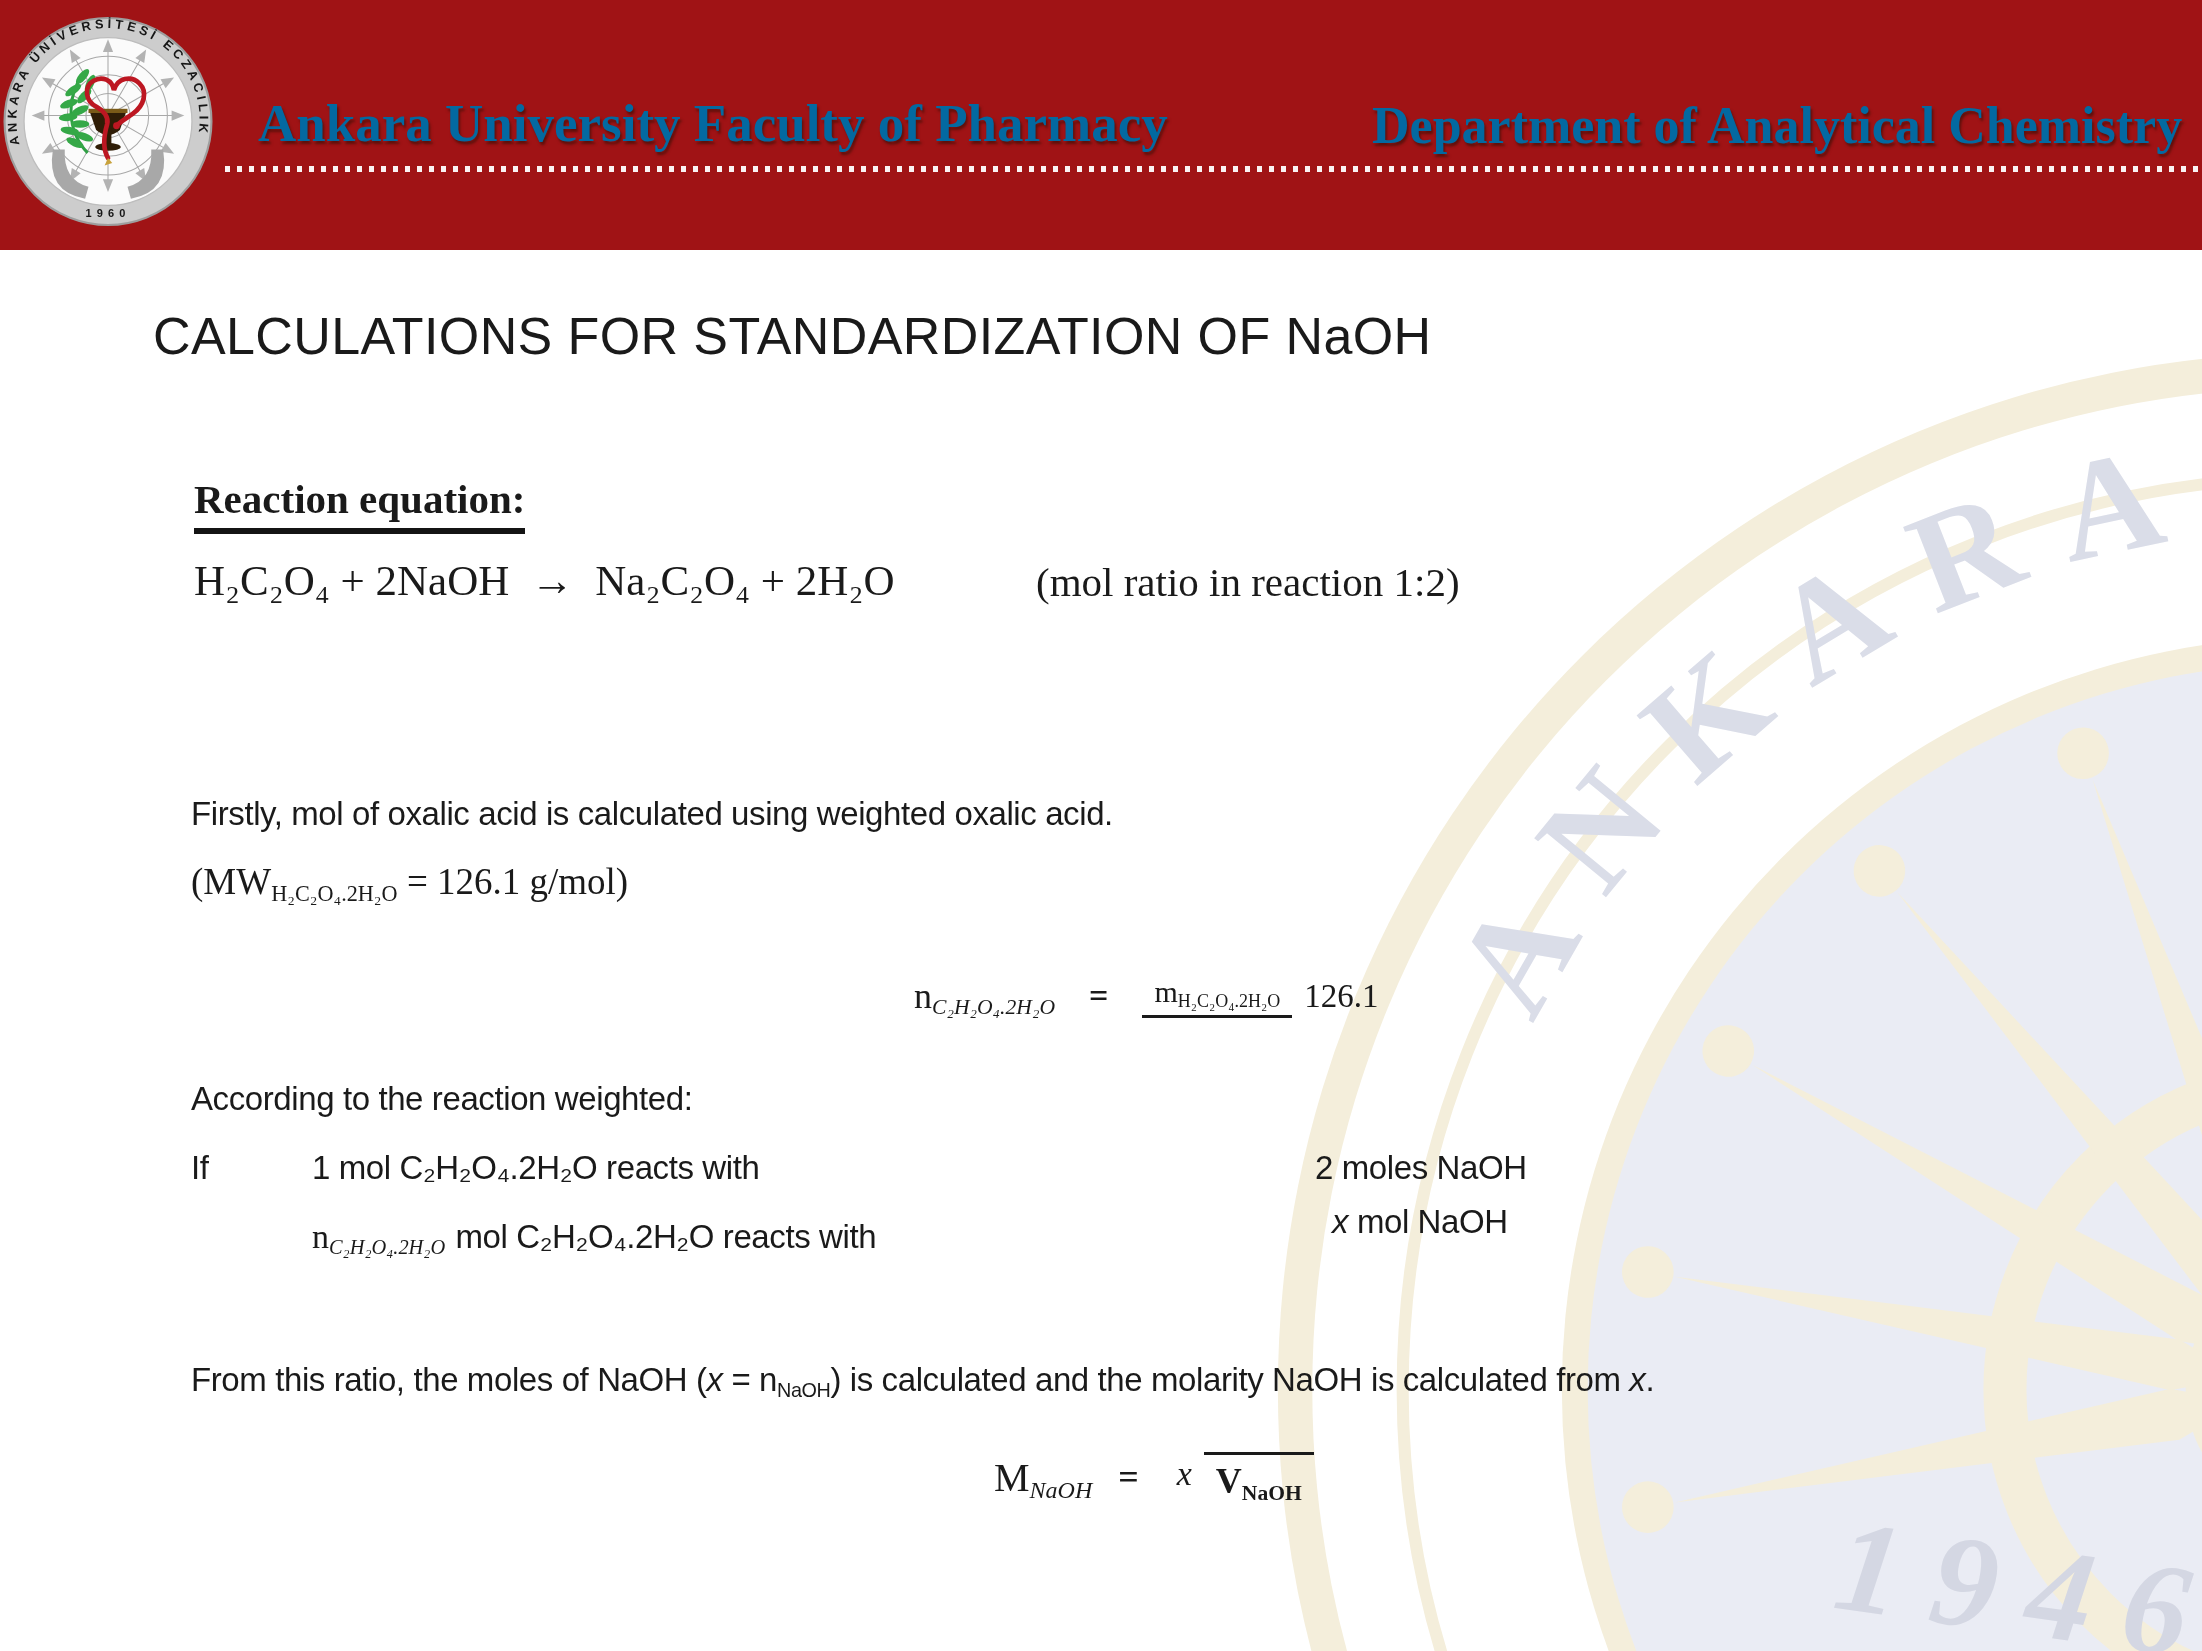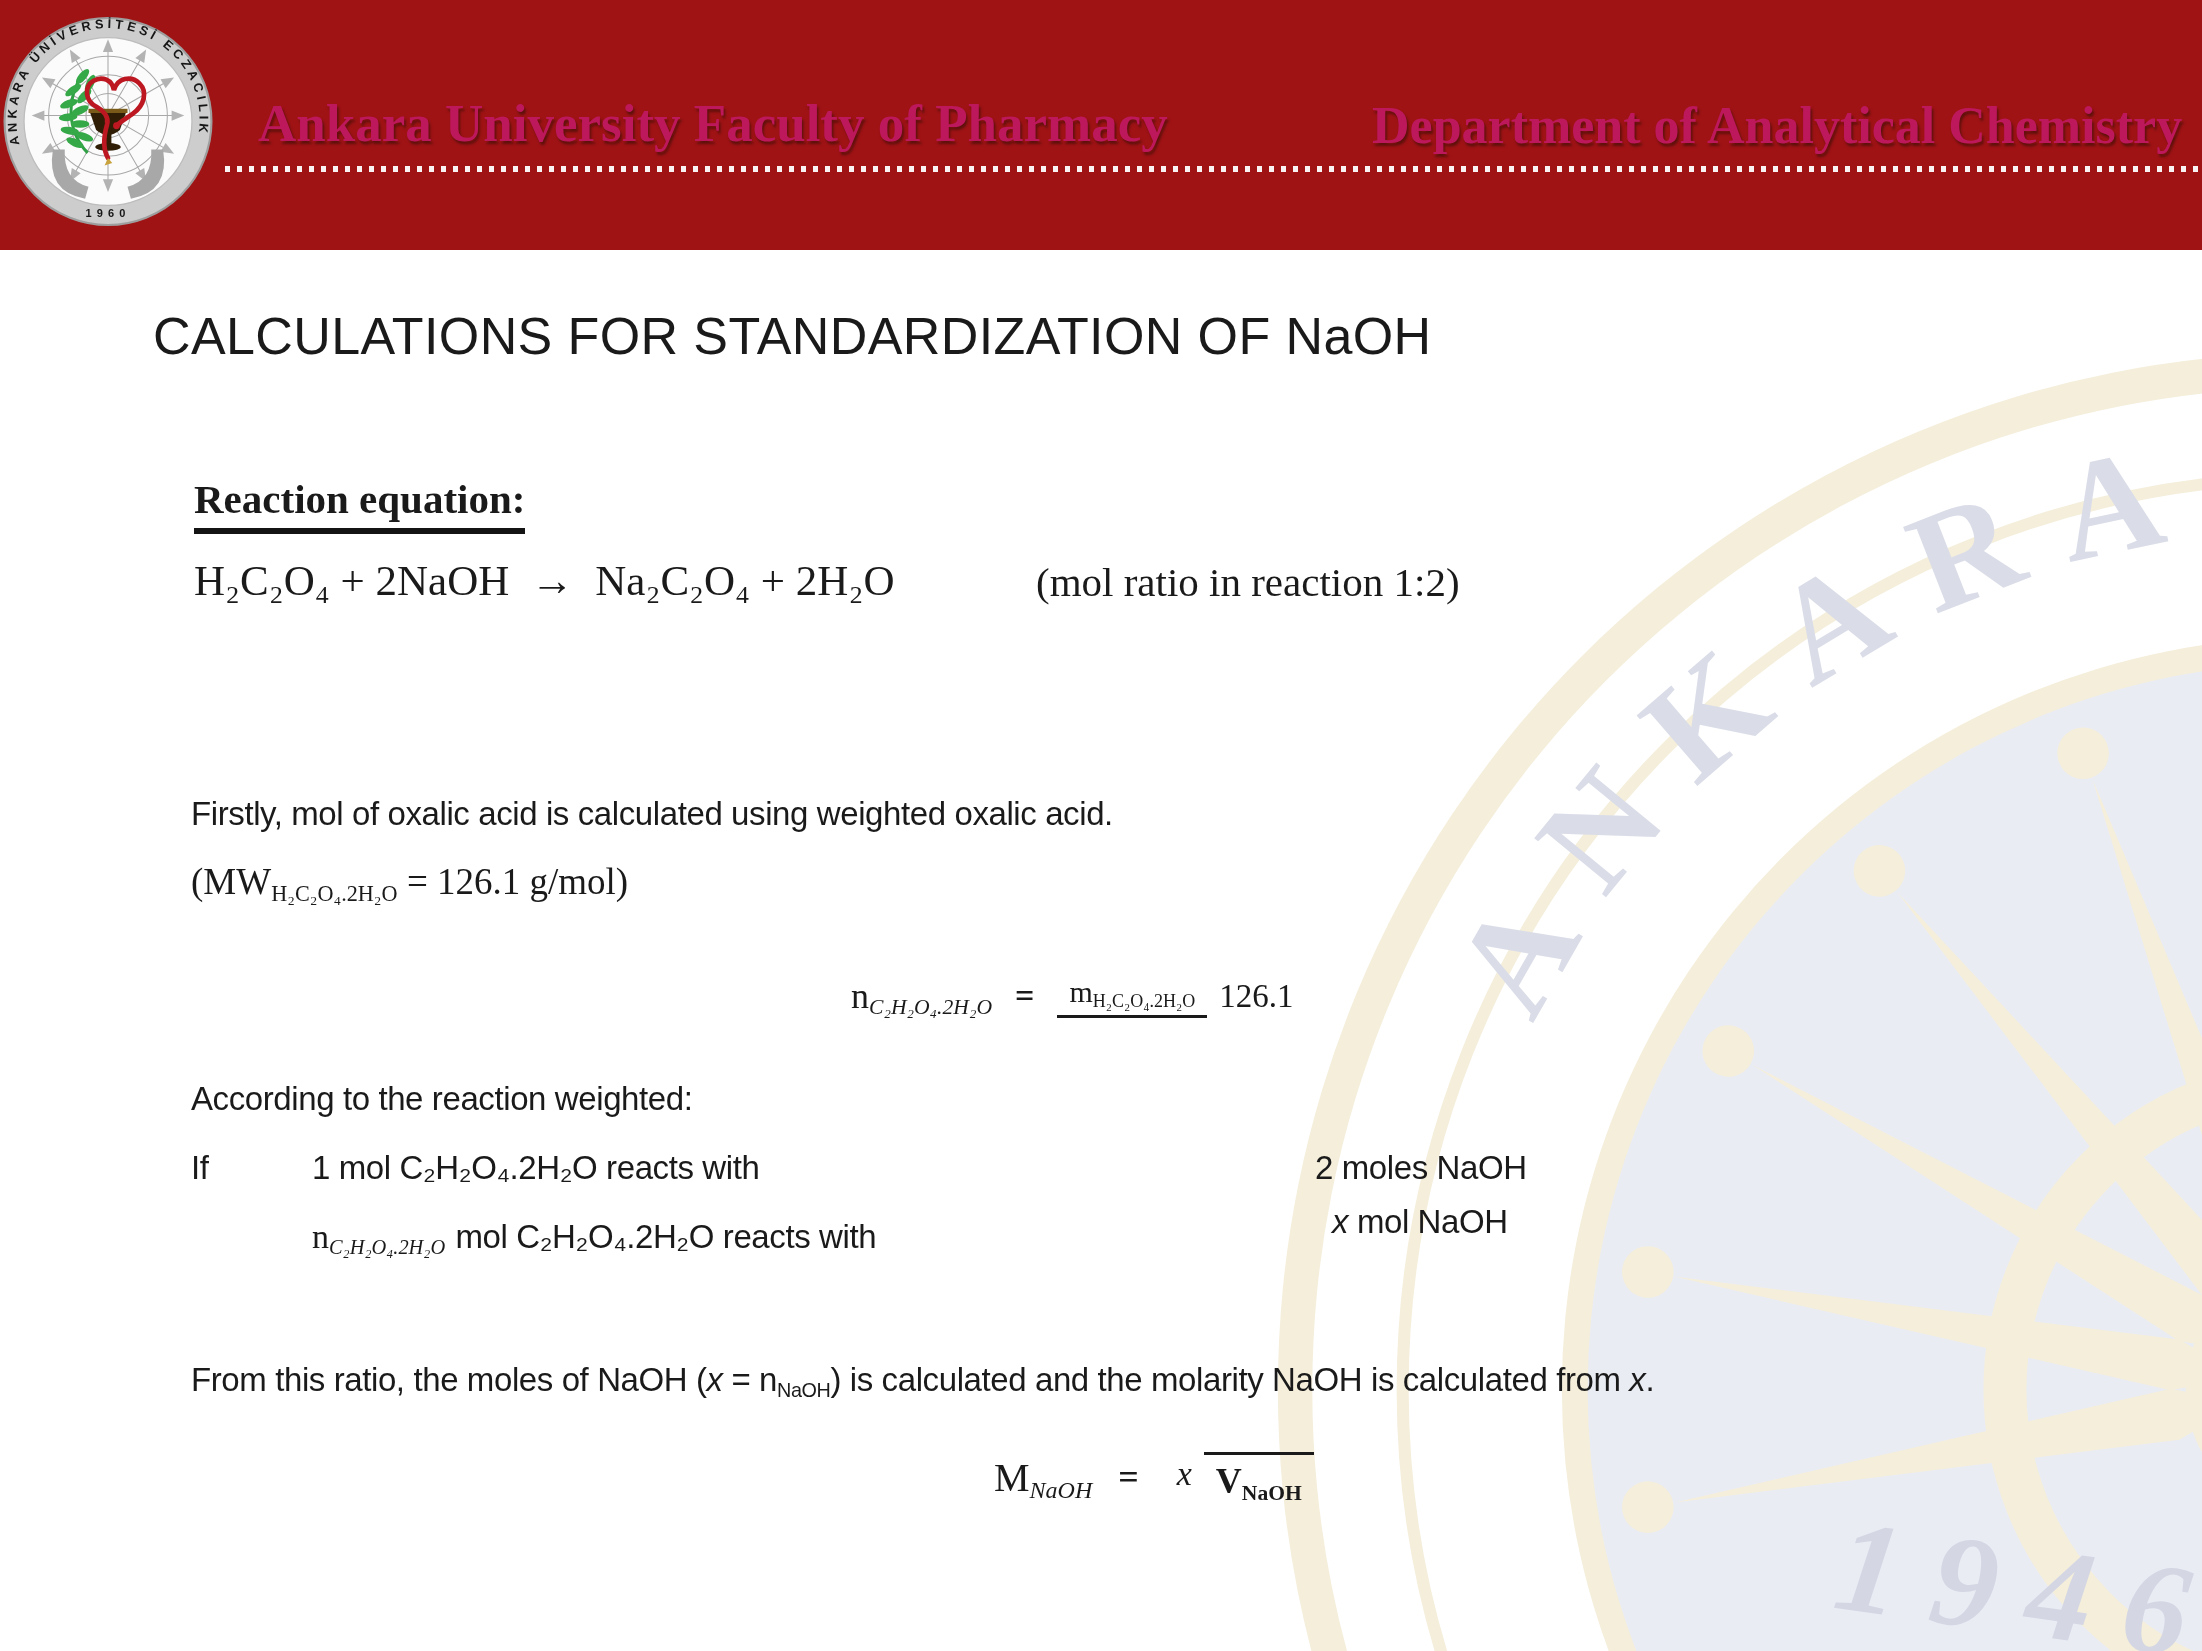--- a/index.html
+++ b/index.html
@@ -20,7 +20,7 @@
   .dots{top:166px;left:225px;width:1977px;height:6px;z-index:4;
         background:repeating-linear-gradient(90deg,rgba(255,255,255,.95) 0 5.2px,rgba(255,255,255,0) 5.2px 12px);}
   .hdr{z-index:4;font-family:"Liberation Serif","DejaVu Serif",serif;font-weight:bold;
-       color:#be185d;text-shadow:1.7px 2.6px 2.6px rgba(50,15,5,.6);white-space:nowrap;}
+       color:#0369a1;text-shadow:1.7px 2.6px 2.6px rgba(50,15,5,.6);white-space:nowrap;}
   .hdr-left{left:258px;top:93px;font-size:53px;}
   .hdr-right{left:1372px;top:96px;font-size:52px;}
   .logo{left:1.7px;top:6.9px;width:212px;height:229px;z-index:5;}

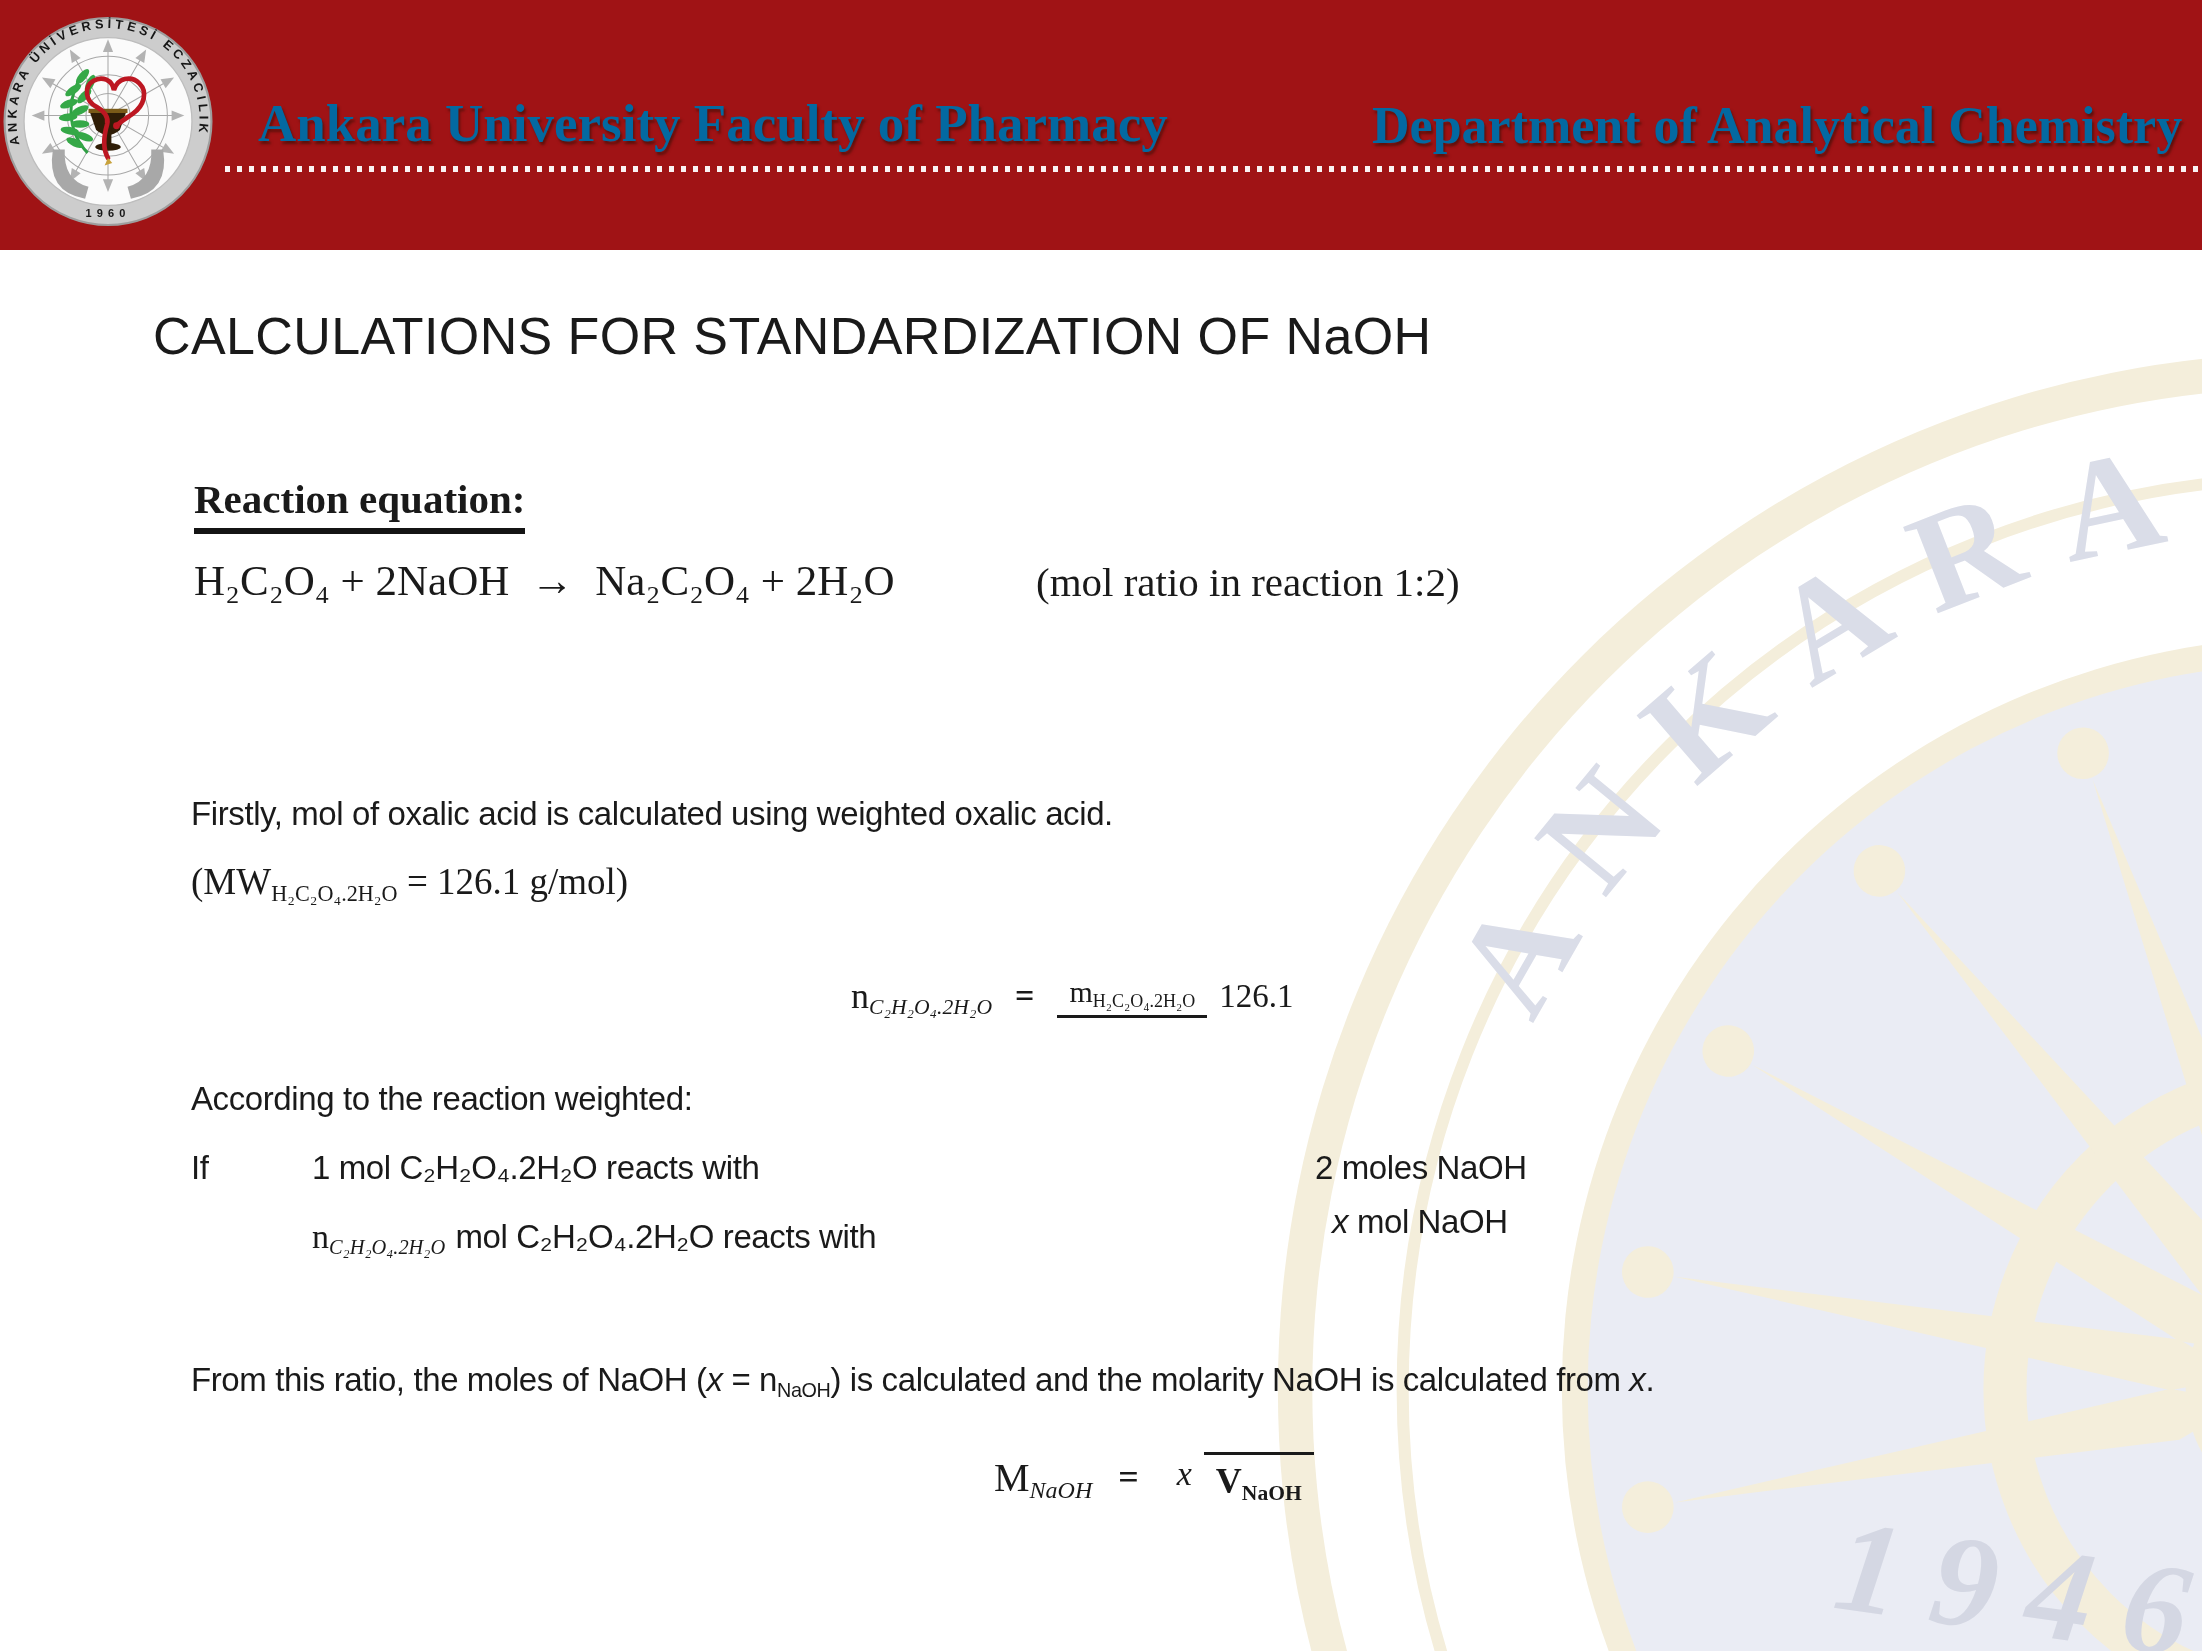--- a/index.html
+++ b/index.html
@@ -49,7 +49,7 @@
   .from-ratio{left:191px;top:1361px;}
 
   .formula-row{display:flex;align-items:center;z-index:2;white-space:nowrap;}
-  .mol-formula{left:851px;top:945px;height:102px;gap:23px;}
+  .mol-formula{left:914px;top:945px;height:102px;gap:34px;}
   .mol-formula .lhs{font-size:36px;}
   .mol-formula .eqs{font-size:34px;font-weight:bold;}
   .m-formula{left:994px;top:1420px;height:114px;gap:26px;}

